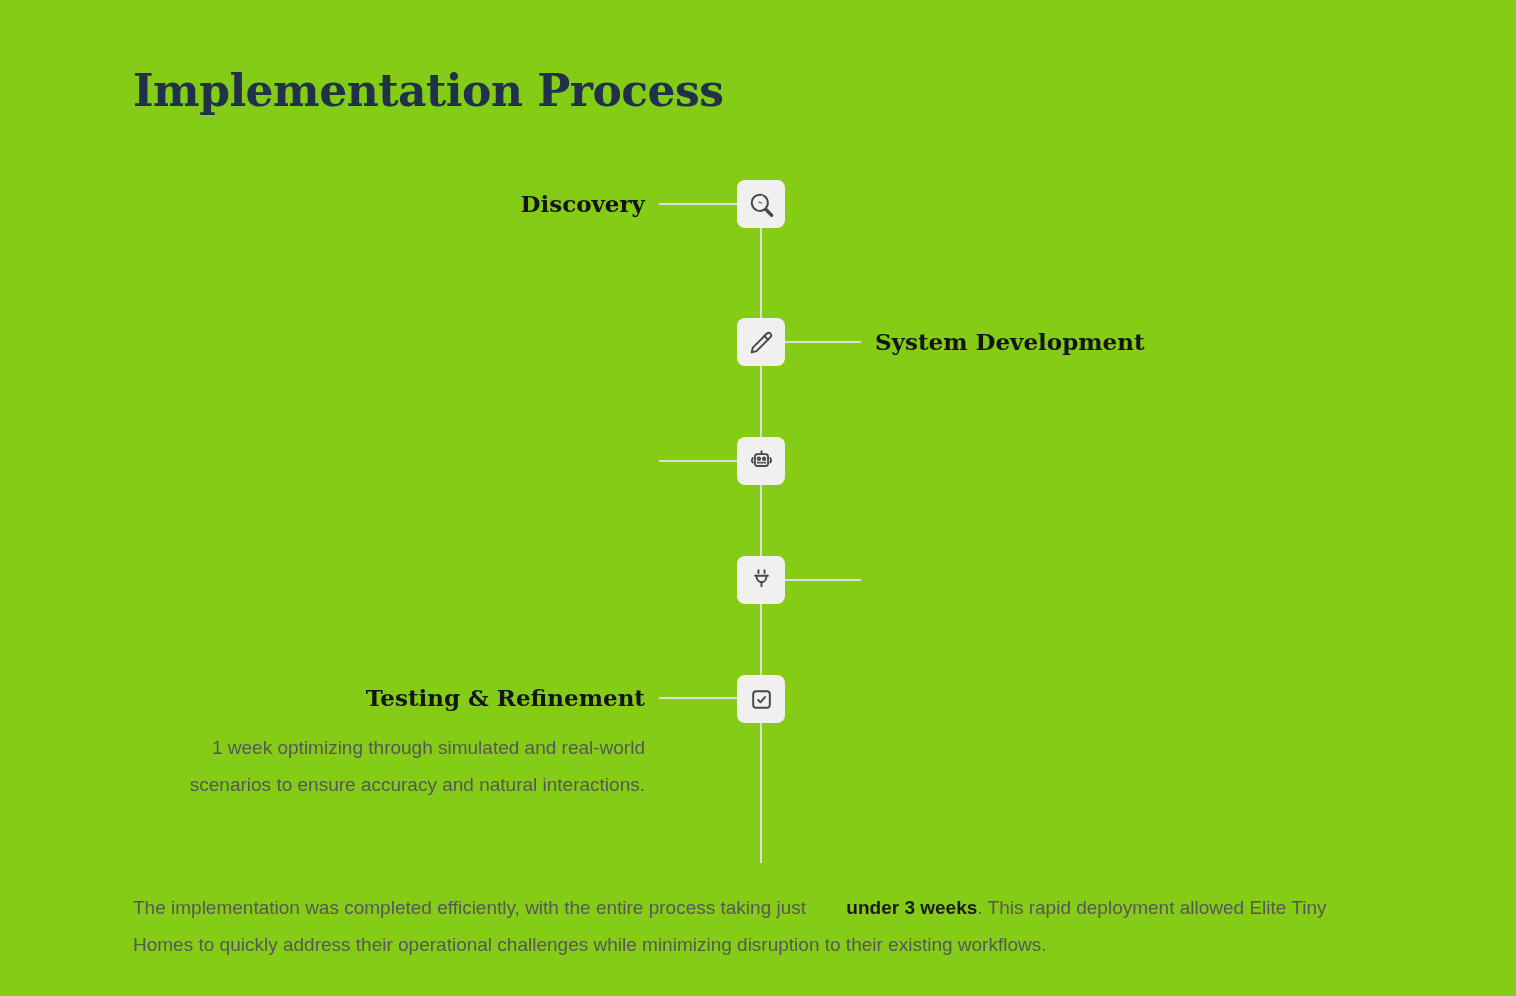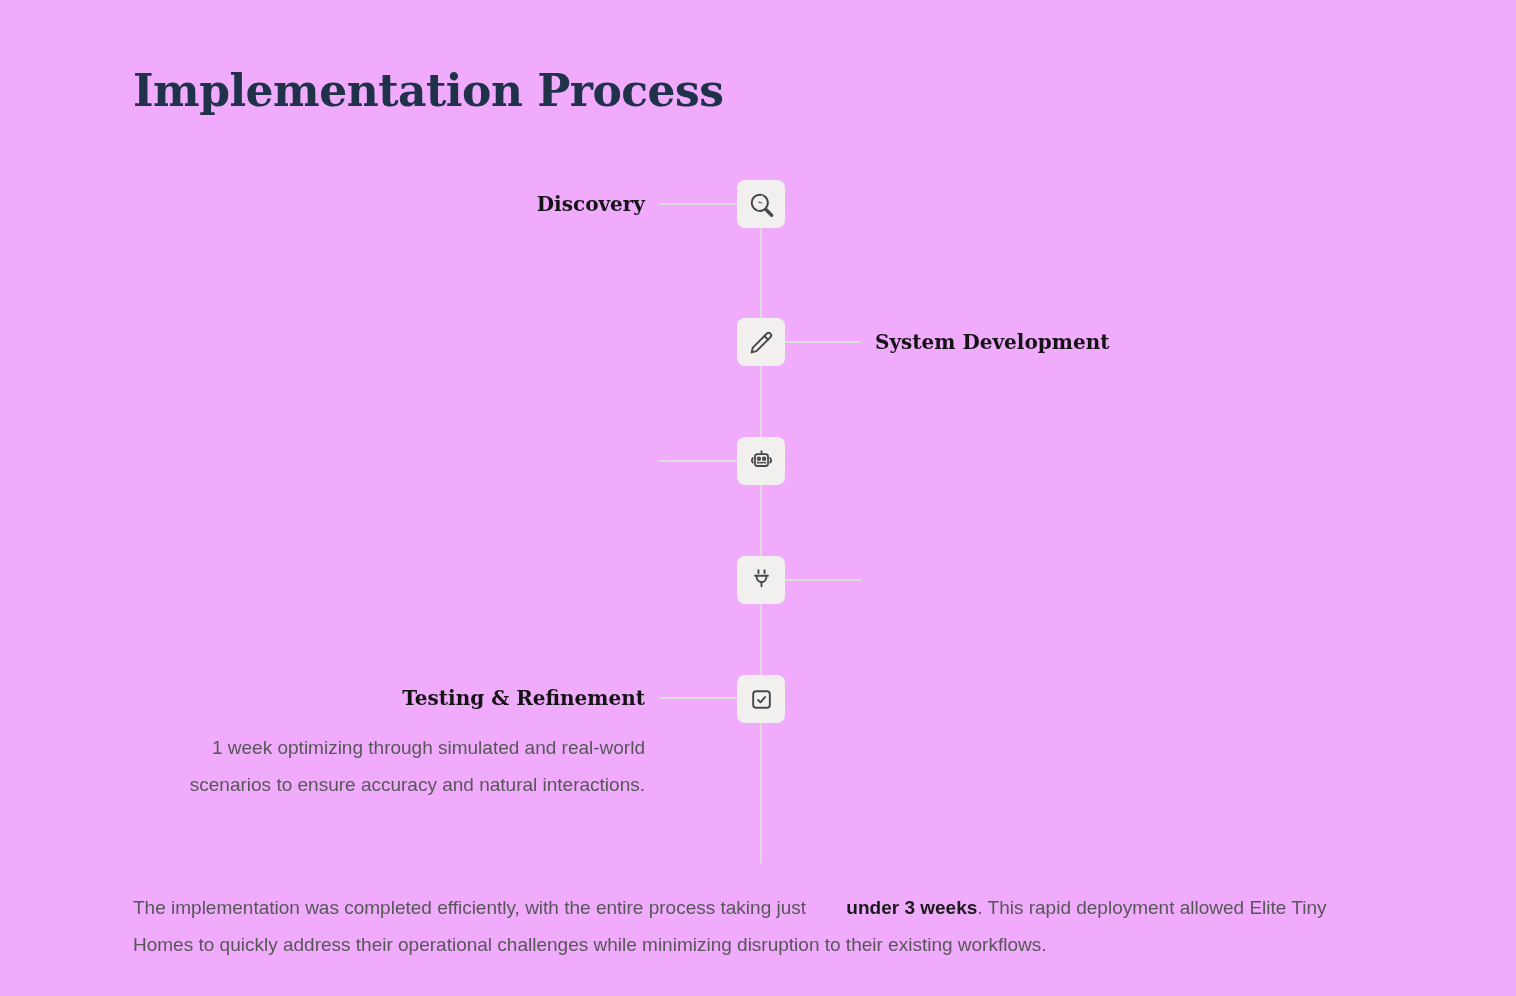--- a/index.html
+++ b/index.html
@@ -8,7 +8,7 @@
     position: relative;
     width: 1516px;
     height: 996px;
-    background: #f0abfc;
+    background: #84cc16;
     overflow: hidden;
     font-family: "Liberation Sans", sans-serif;
   }

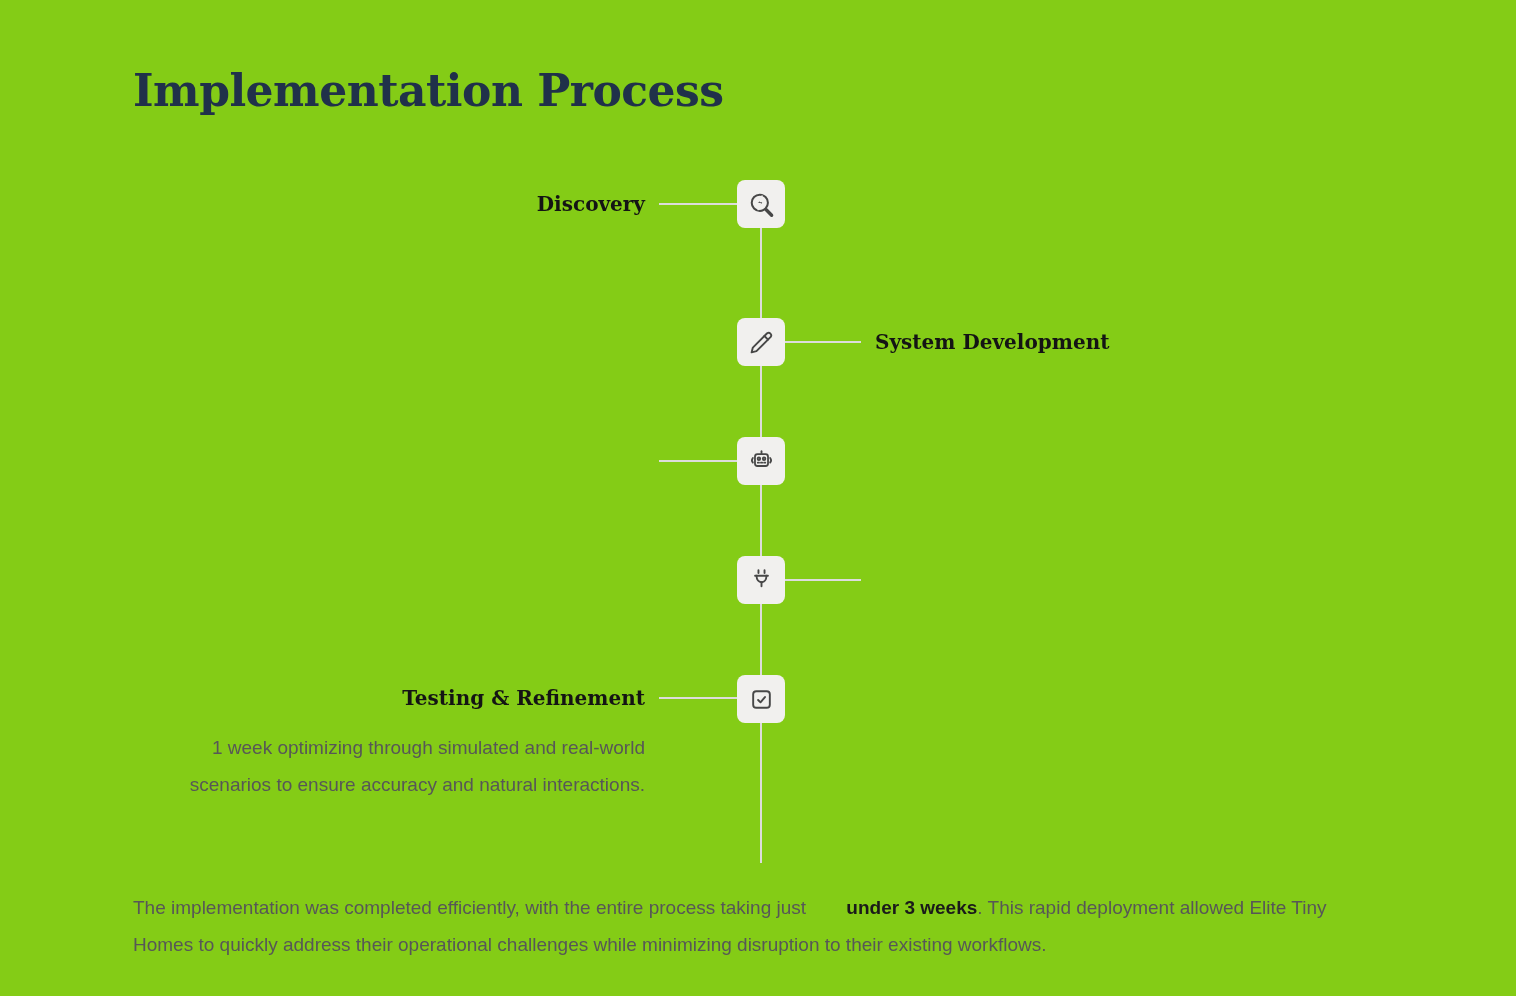--- a/index.html
+++ b/index.html
@@ -62,7 +62,7 @@
   .t-item h3 {
     font-family: "DejaVu Serif", serif;
     font-weight: 700;
-    font-size: 20px;
+    font-size: 23px;
     line-height: 30px;
     color: #141414;
     margin: 0 0 16px 0;

